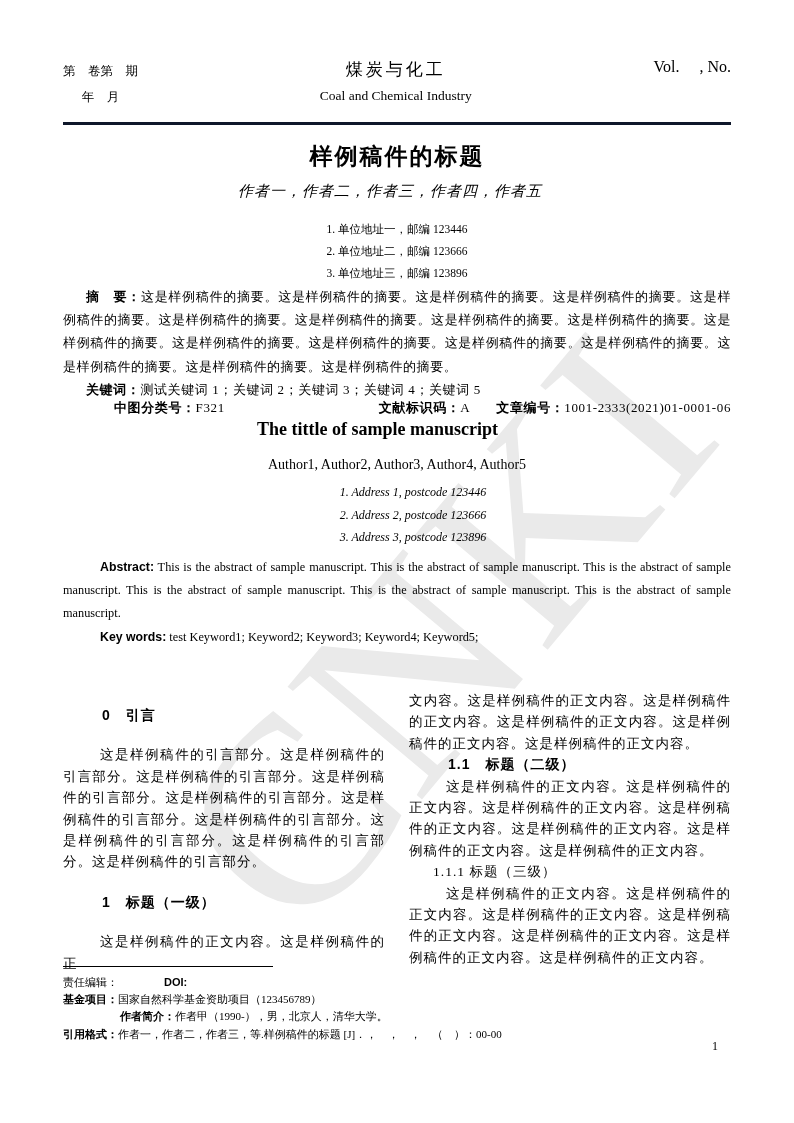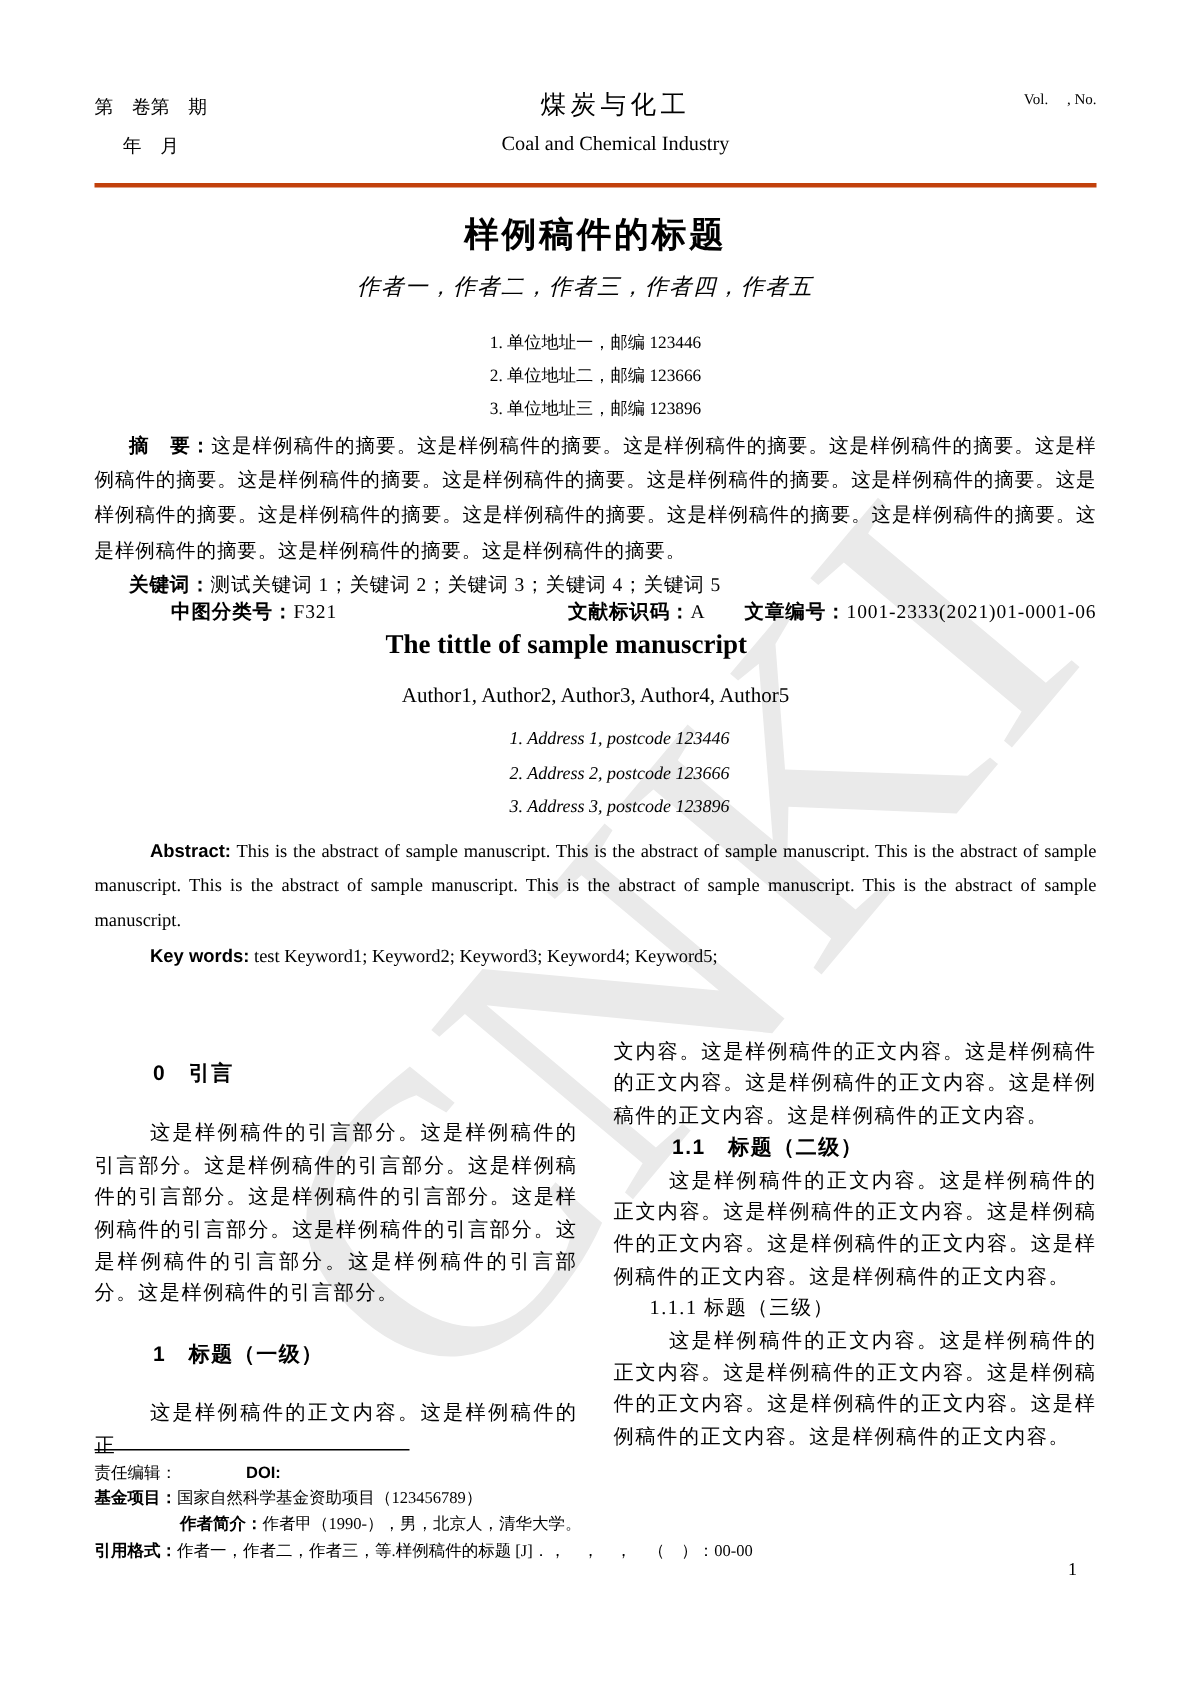--- a/index.html
+++ b/index.html
@@ -14,7 +14,7 @@
   
   .header{position:absolute;left:63px;top:58px;width:668px;display:flex;
           justify-content:space-between;align-items:flex-start;
-          border-bottom:3px solid #c2410c;padding-bottom:12px;}
+          border-bottom:3px solid #0f172a;padding-bottom:12px;}
   .h-left{font-size:12.5px;line-height:26px;text-align:center;}
   .h-center{text-align:center;flex:1;}
   .j-cn{font-size:17px;letter-spacing:3px;}

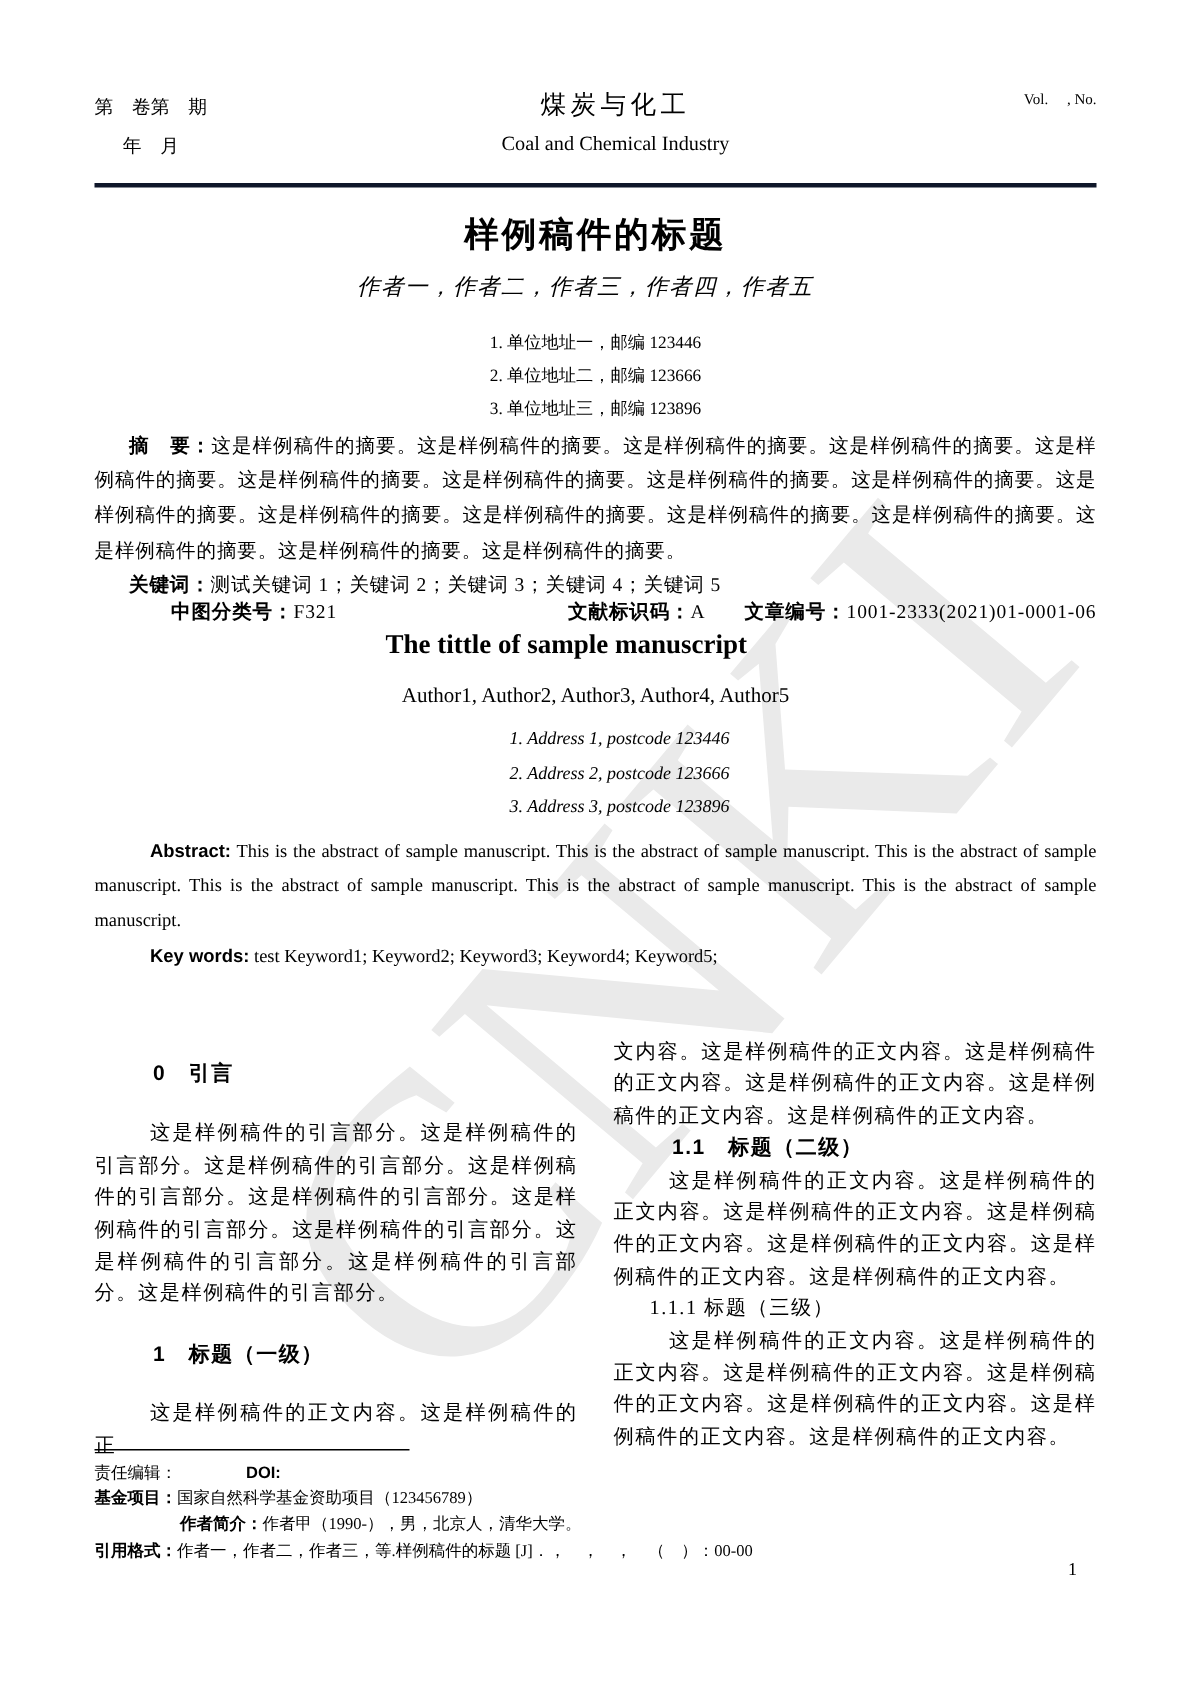--- a/index.html
+++ b/index.html
@@ -19,7 +19,7 @@
   .h-center{text-align:center;flex:1;}
   .j-cn{font-size:17px;letter-spacing:3px;}
   .j-en{font-size:13.5px;margin-top:7px;}
-  .h-right{font-size:10px;line-height:18px;white-space:pre;}
+  .h-right{font-size:16px;line-height:18px;white-space:pre;}
   
   .cn-title{position:absolute;left:0;top:141px;width:794px;text-align:center;
             font-family:"Liberation Sans",sans-serif;font-weight:700;font-size:23px;letter-spacing:2px;}

